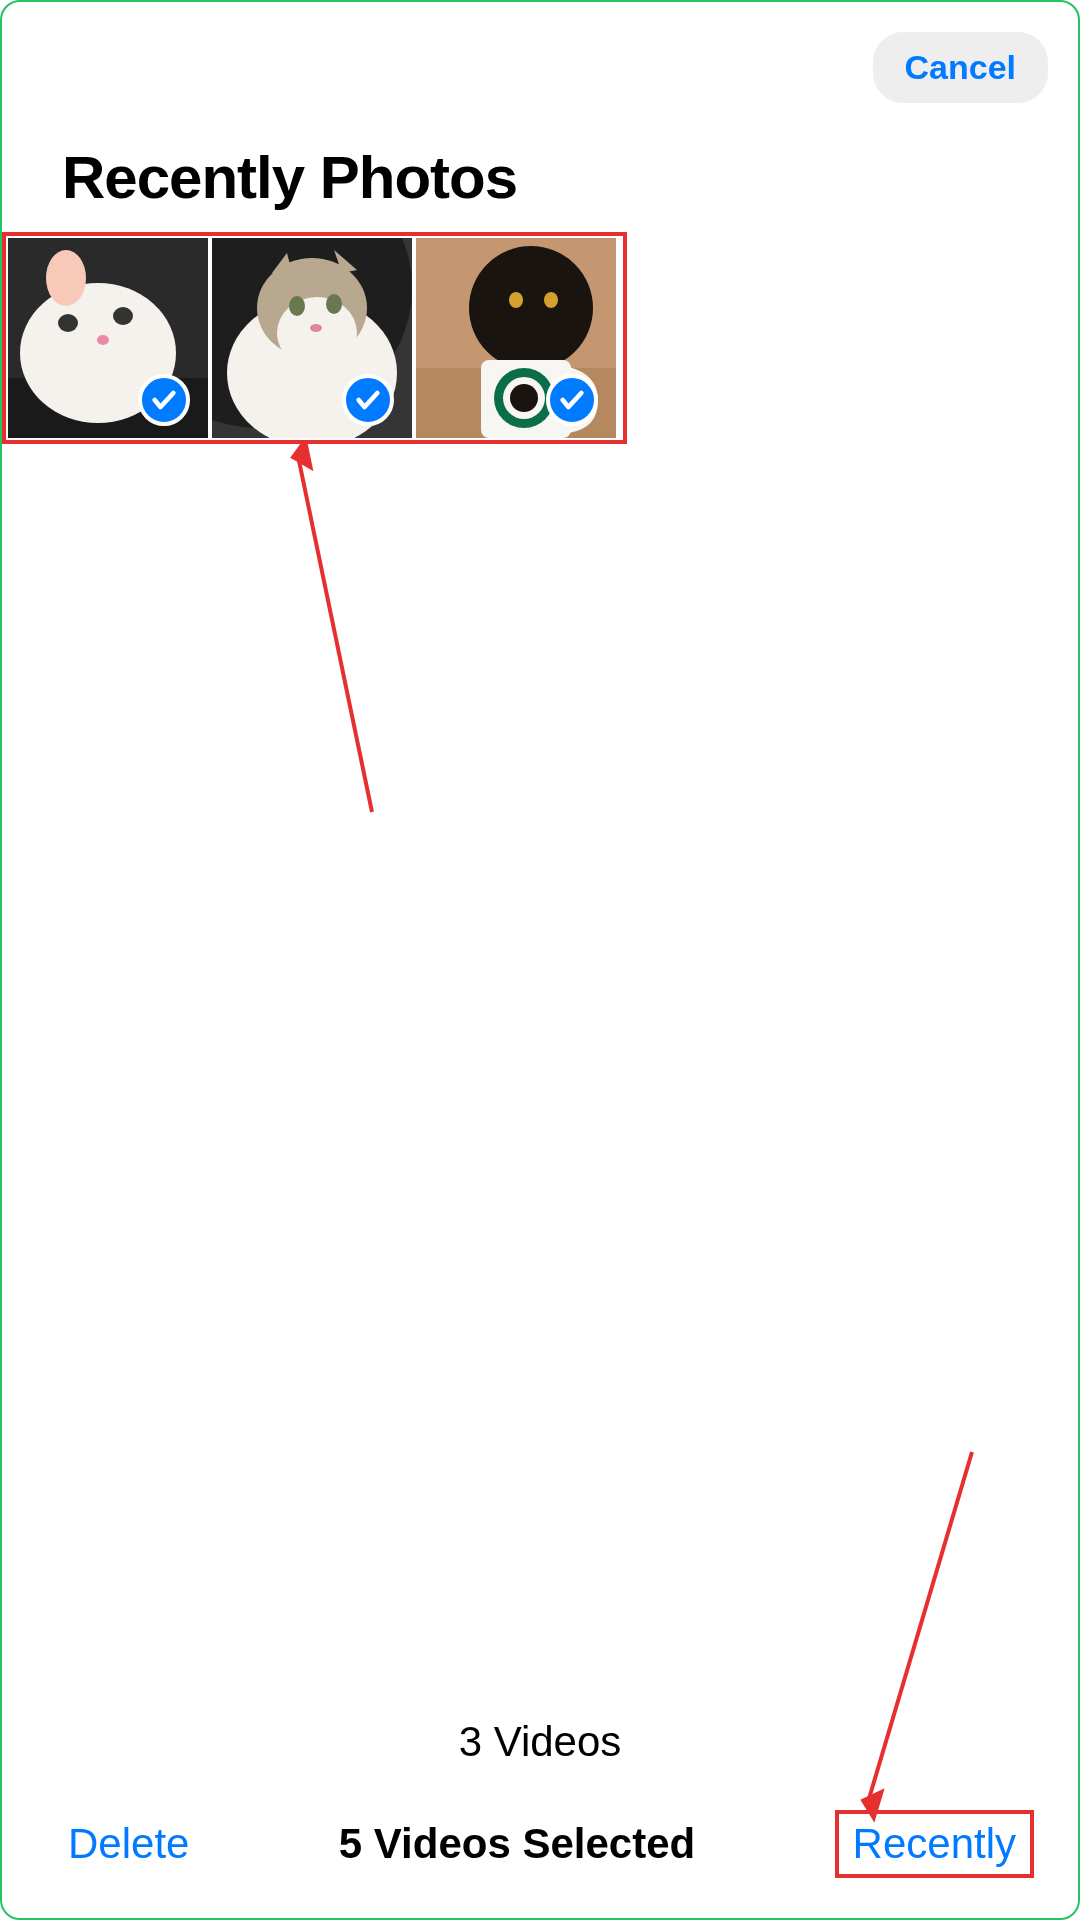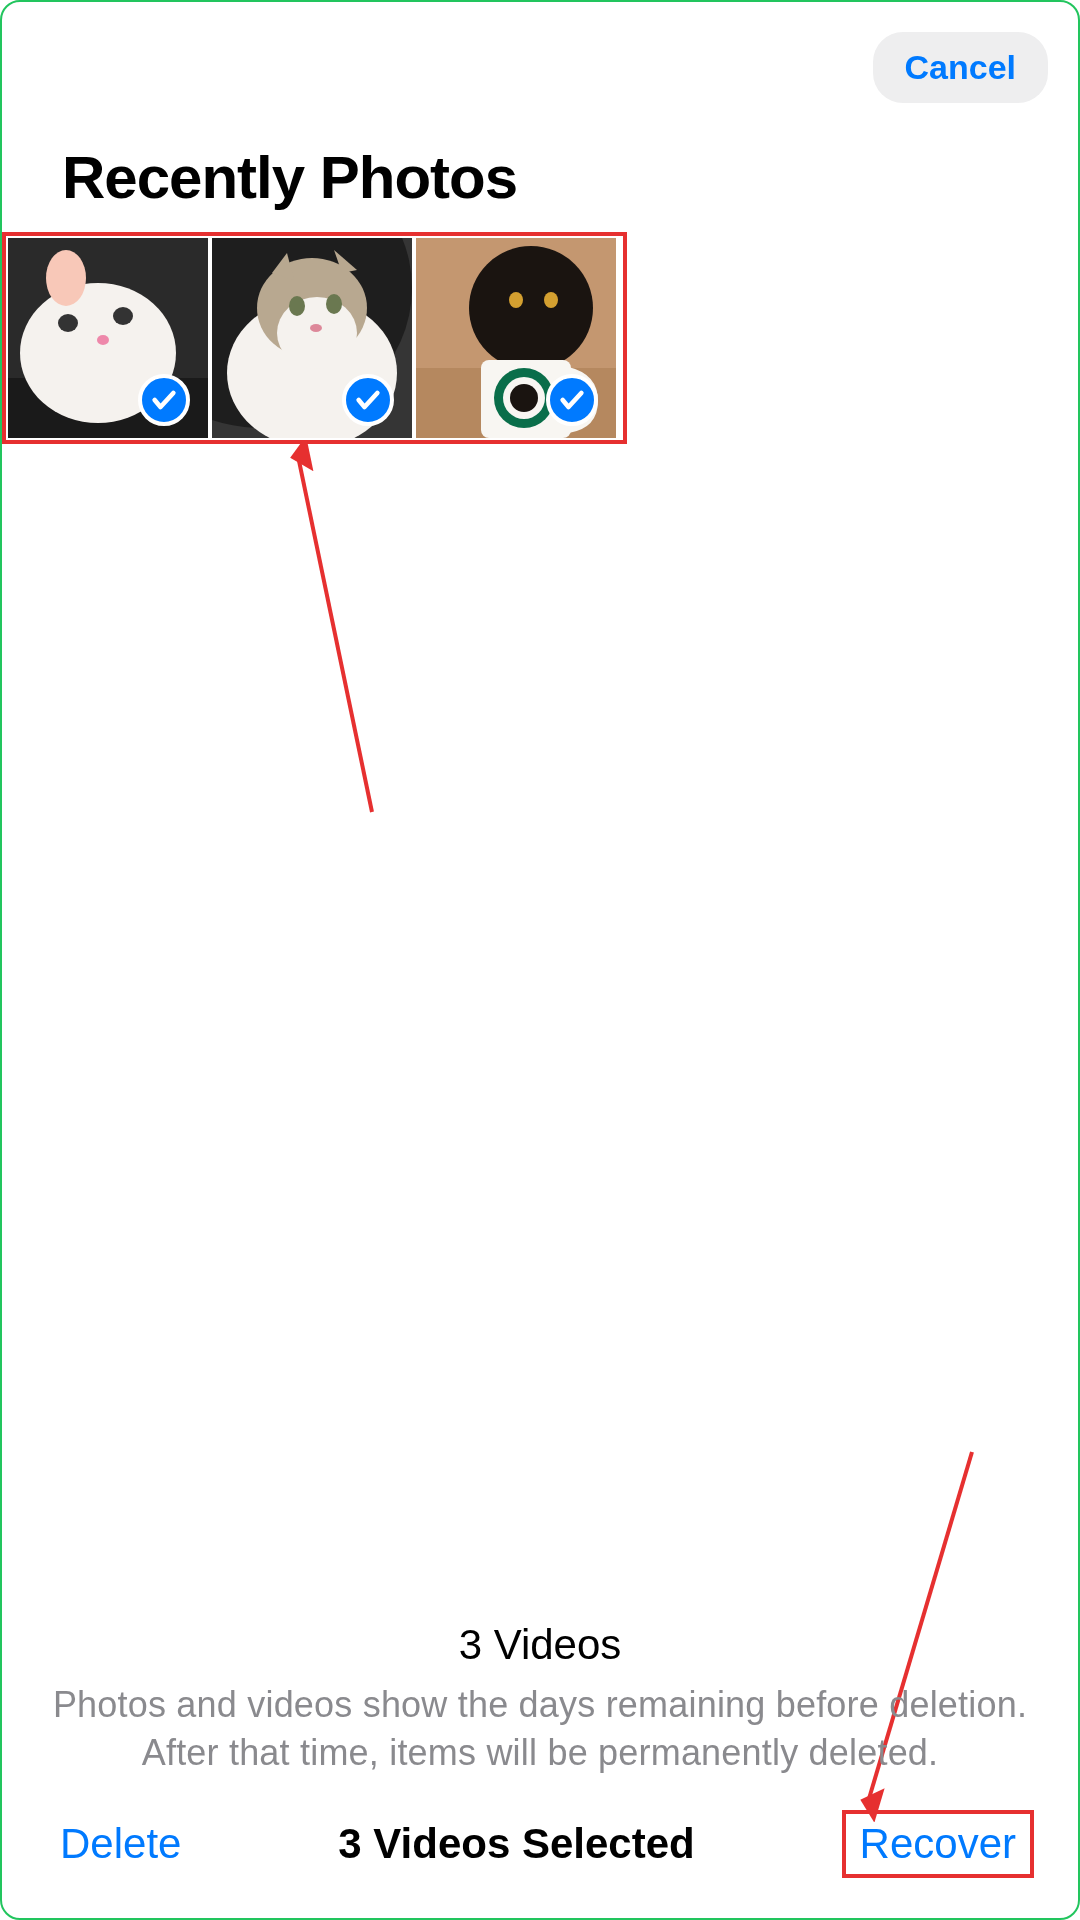--- a/index.html
+++ b/index.html
@@ -247,7 +247,6 @@
 
   <div class="info-section">
     <div class="info-title">3 Videos</div>
-    <div class="info-text">Photos and videos show the days remaining before deletion. After that time, items will be permanently deleted.</div>
   </div>
 
   <div class="bottom-bar">

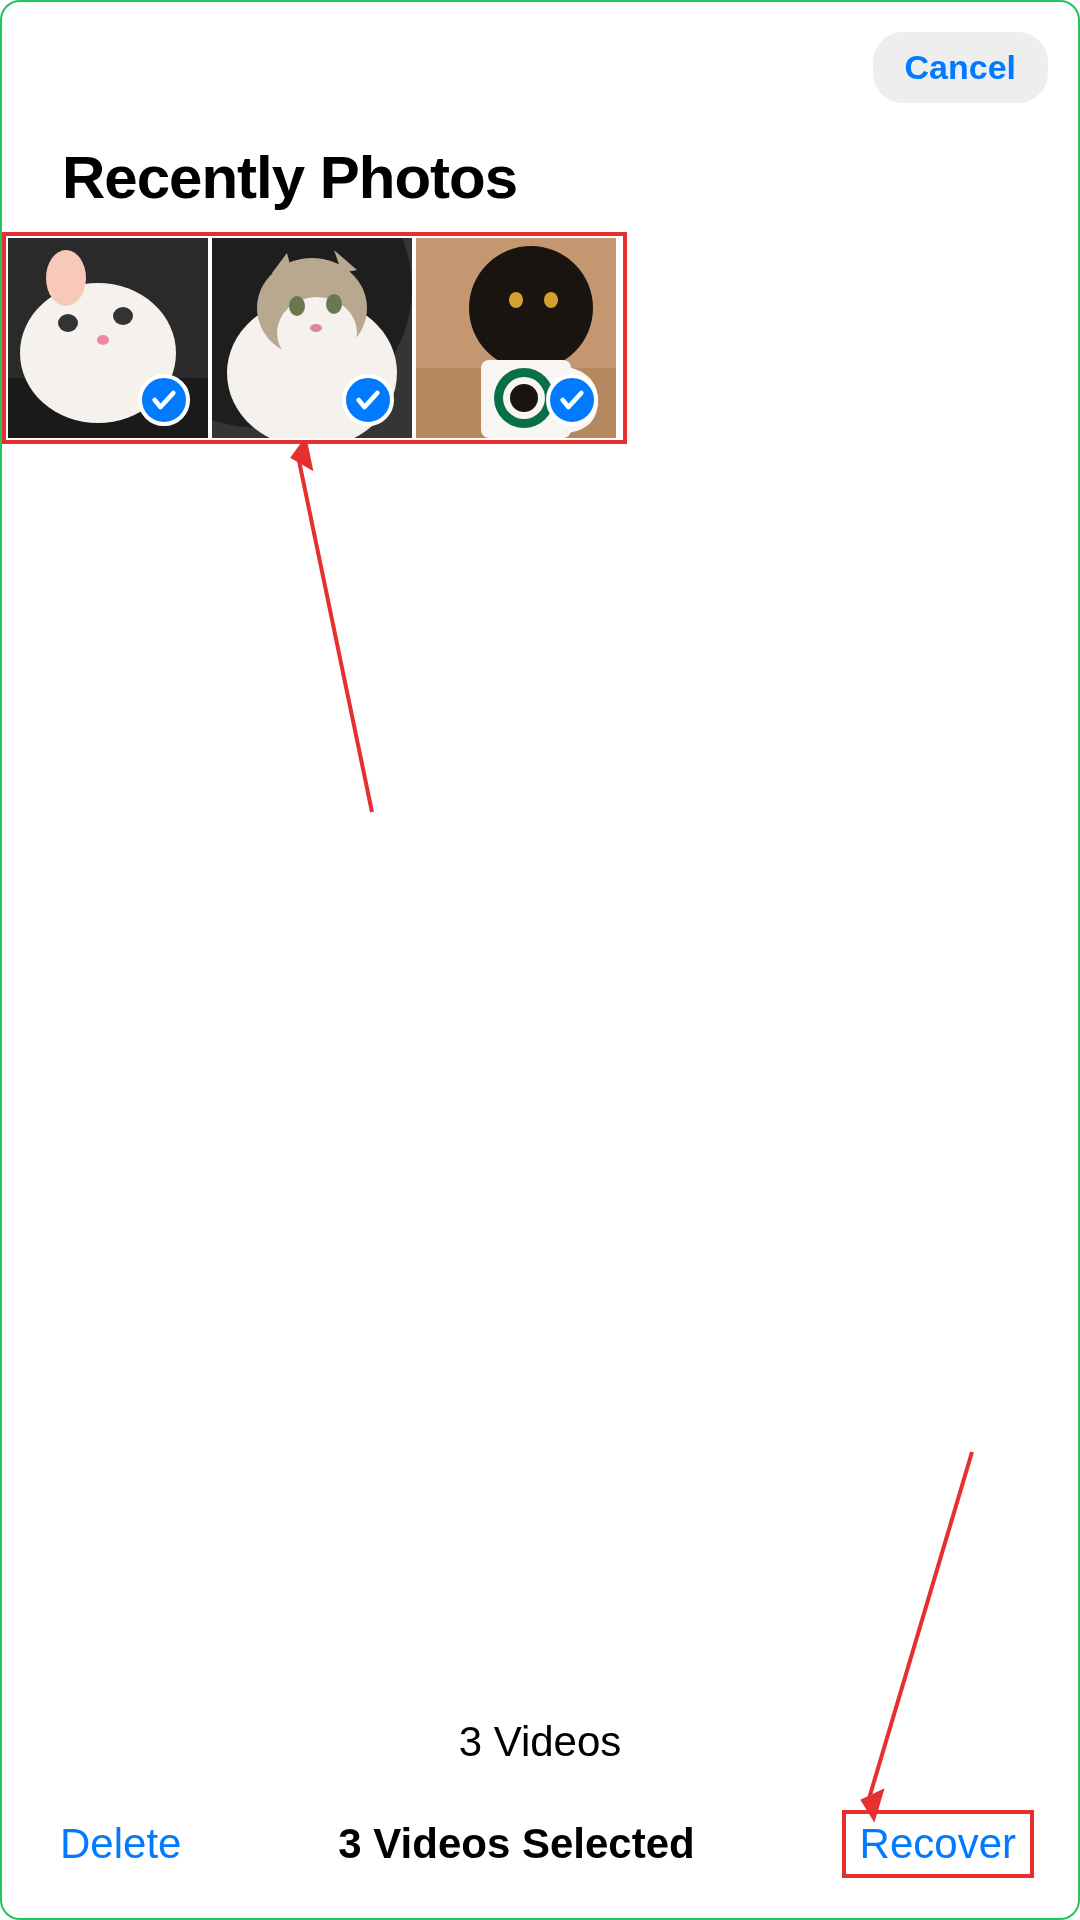--- a/index.html
+++ b/index.html
@@ -122,7 +122,7 @@
     .bottom-bar {
       position: absolute;
       bottom: 20px;
-      left: 4px;
+      left: 12px;
       right: 0;
       display: flex;
       justify-content: space-between;

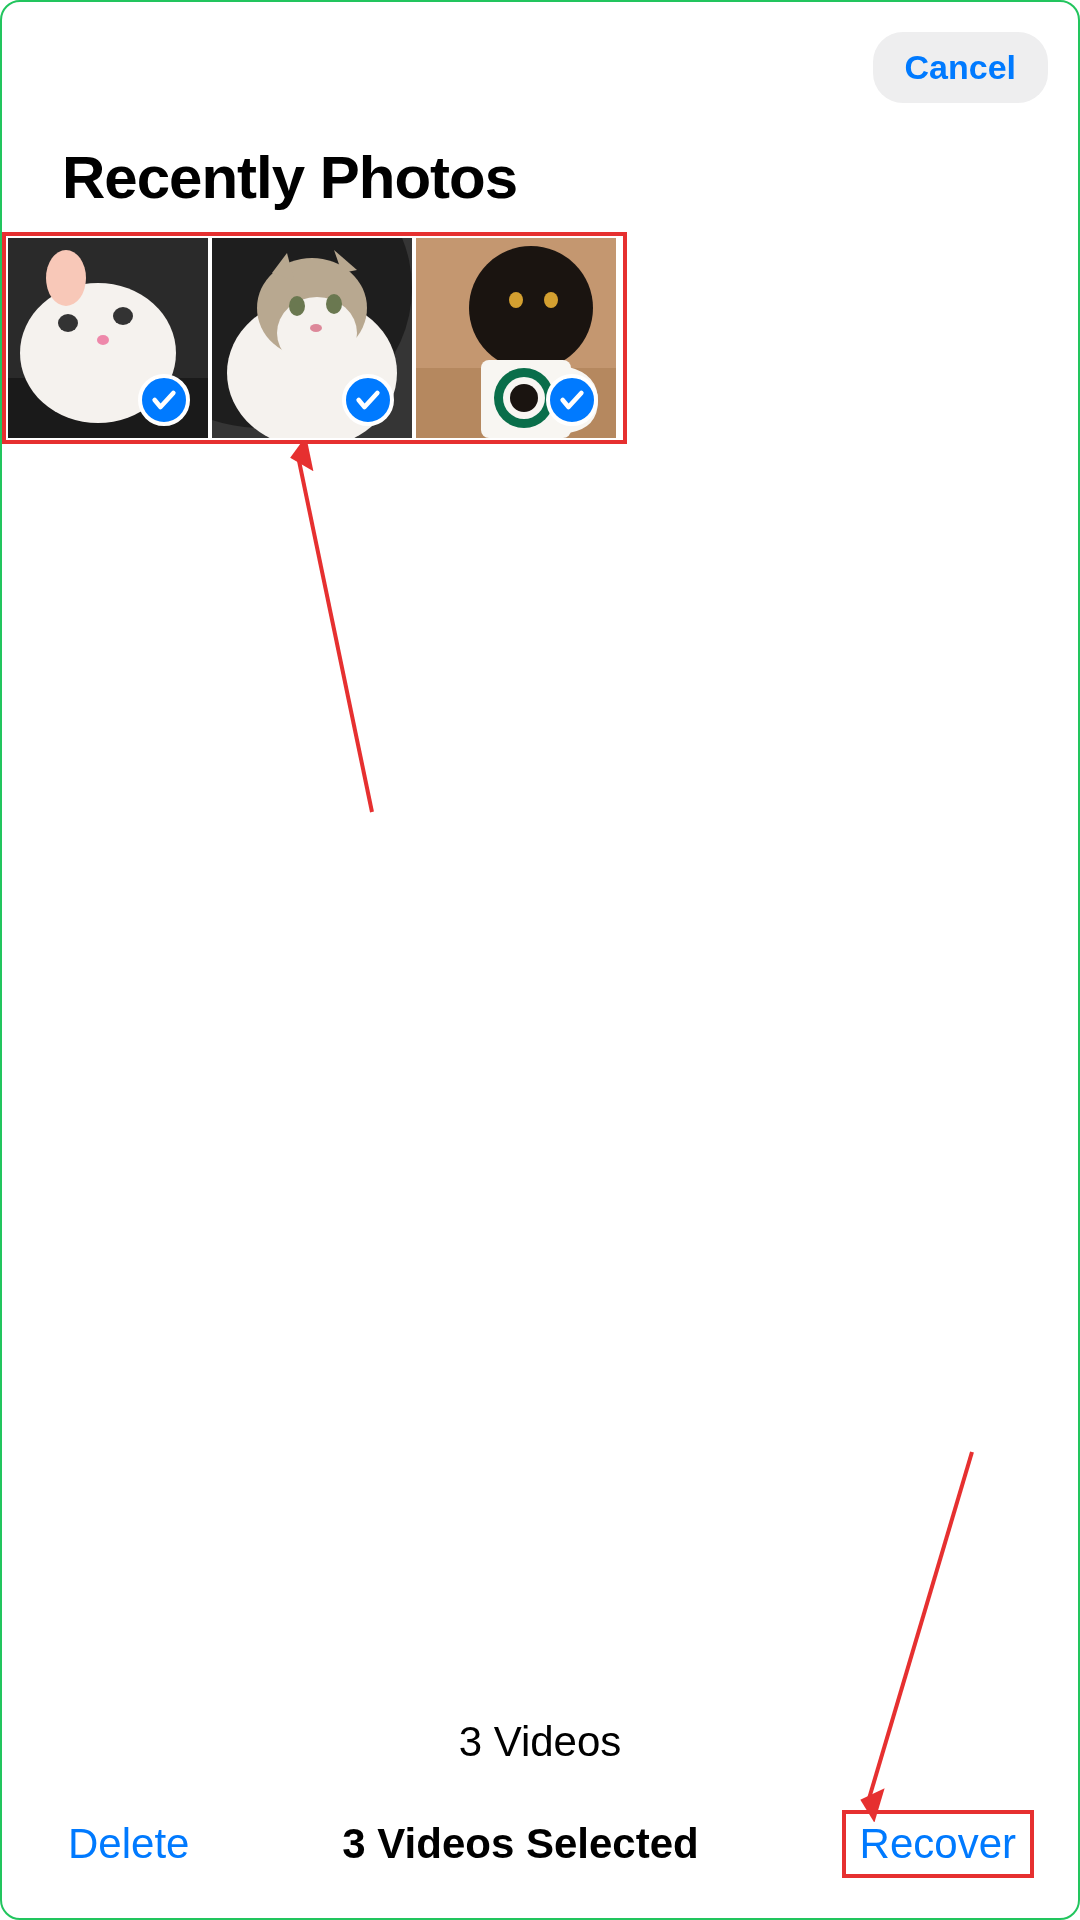--- a/index.html
+++ b/index.html
@@ -251,7 +251,7 @@
 
   <div class="bottom-bar">
     <button class="delete-btn">Delete</button>
-    <div class="selection-status">3 Videos Selected</div>
+    <div class="selection-status">5 Videos Selected</div>
     <button class="recover-btn">Recover</button>
   </div>
 

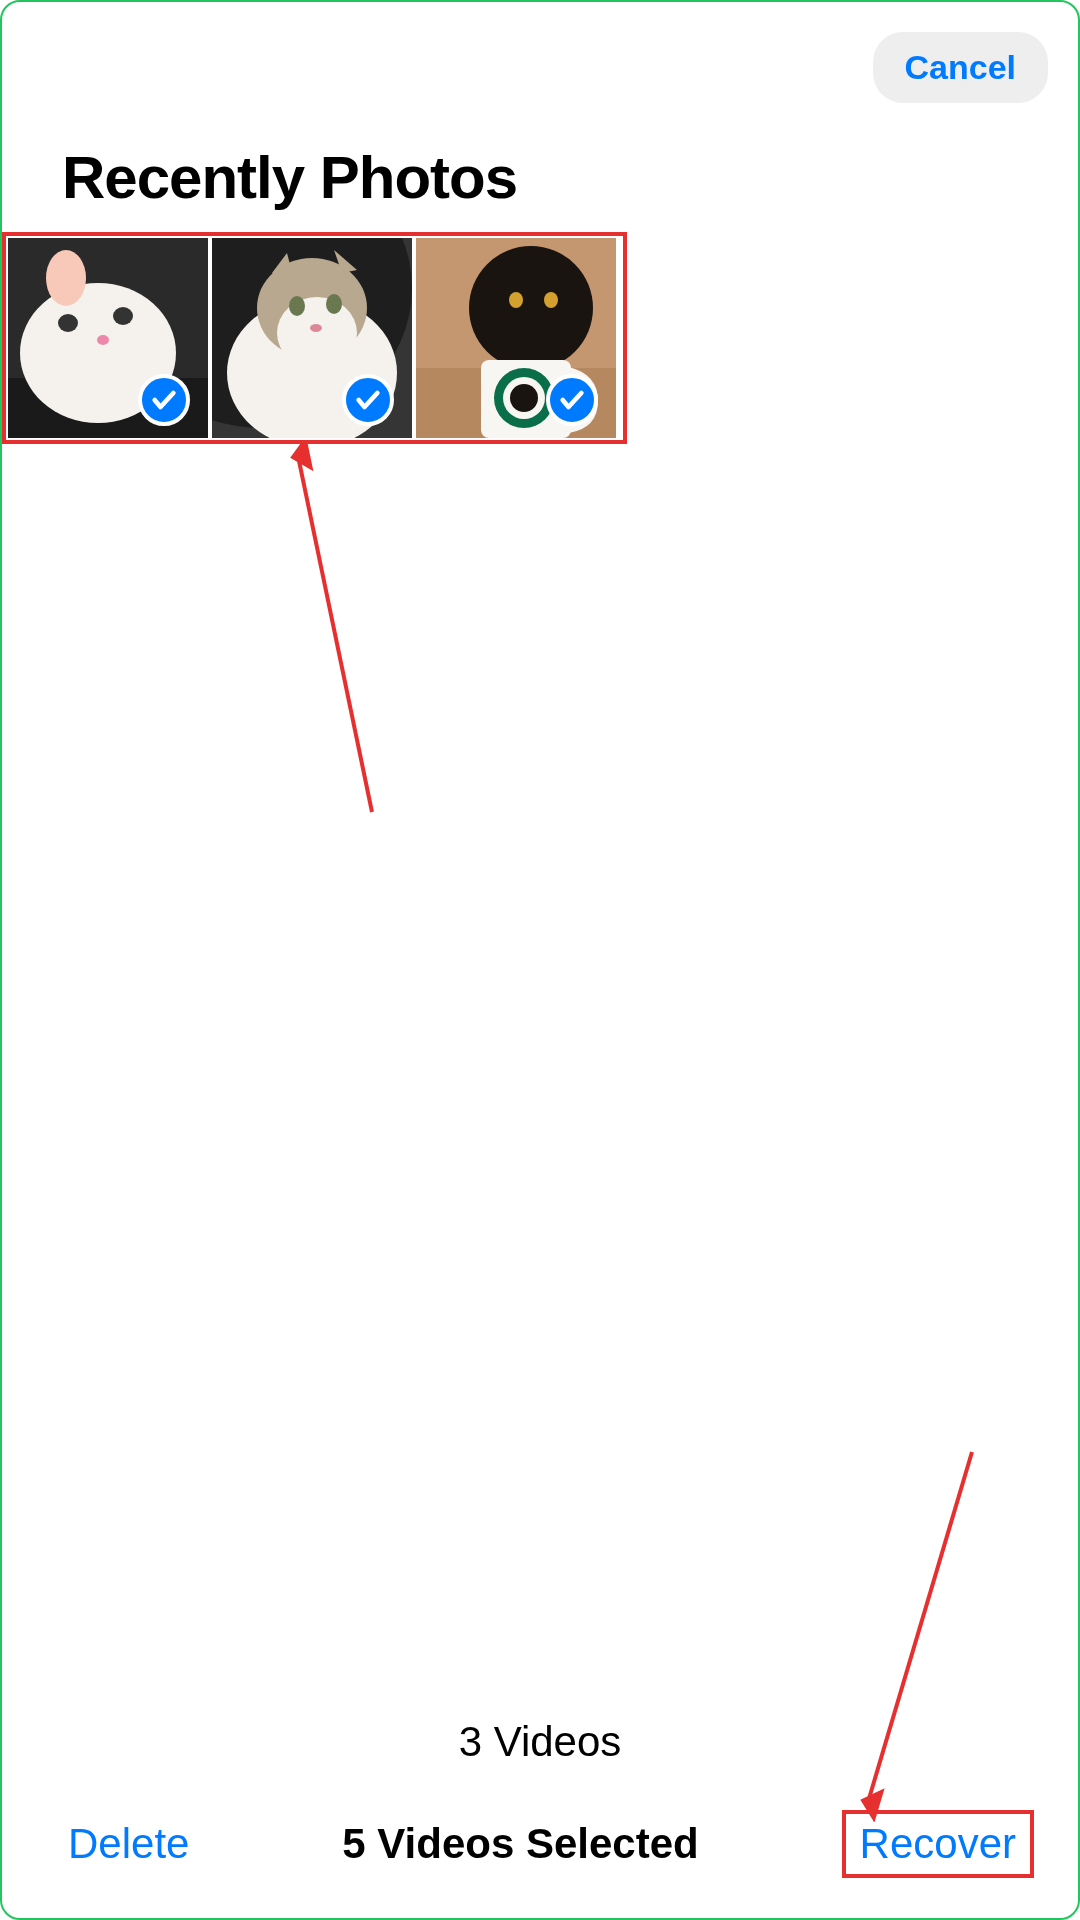--- a/index.html
+++ b/index.html
@@ -252,7 +252,7 @@
   <div class="bottom-bar">
     <button class="delete-btn">Delete</button>
     <div class="selection-status">5 Videos Selected</div>
-    <button class="recover-btn">Recover</button>
+    <button class="recover-btn">Recently</button>
   </div>
 
 </div>

